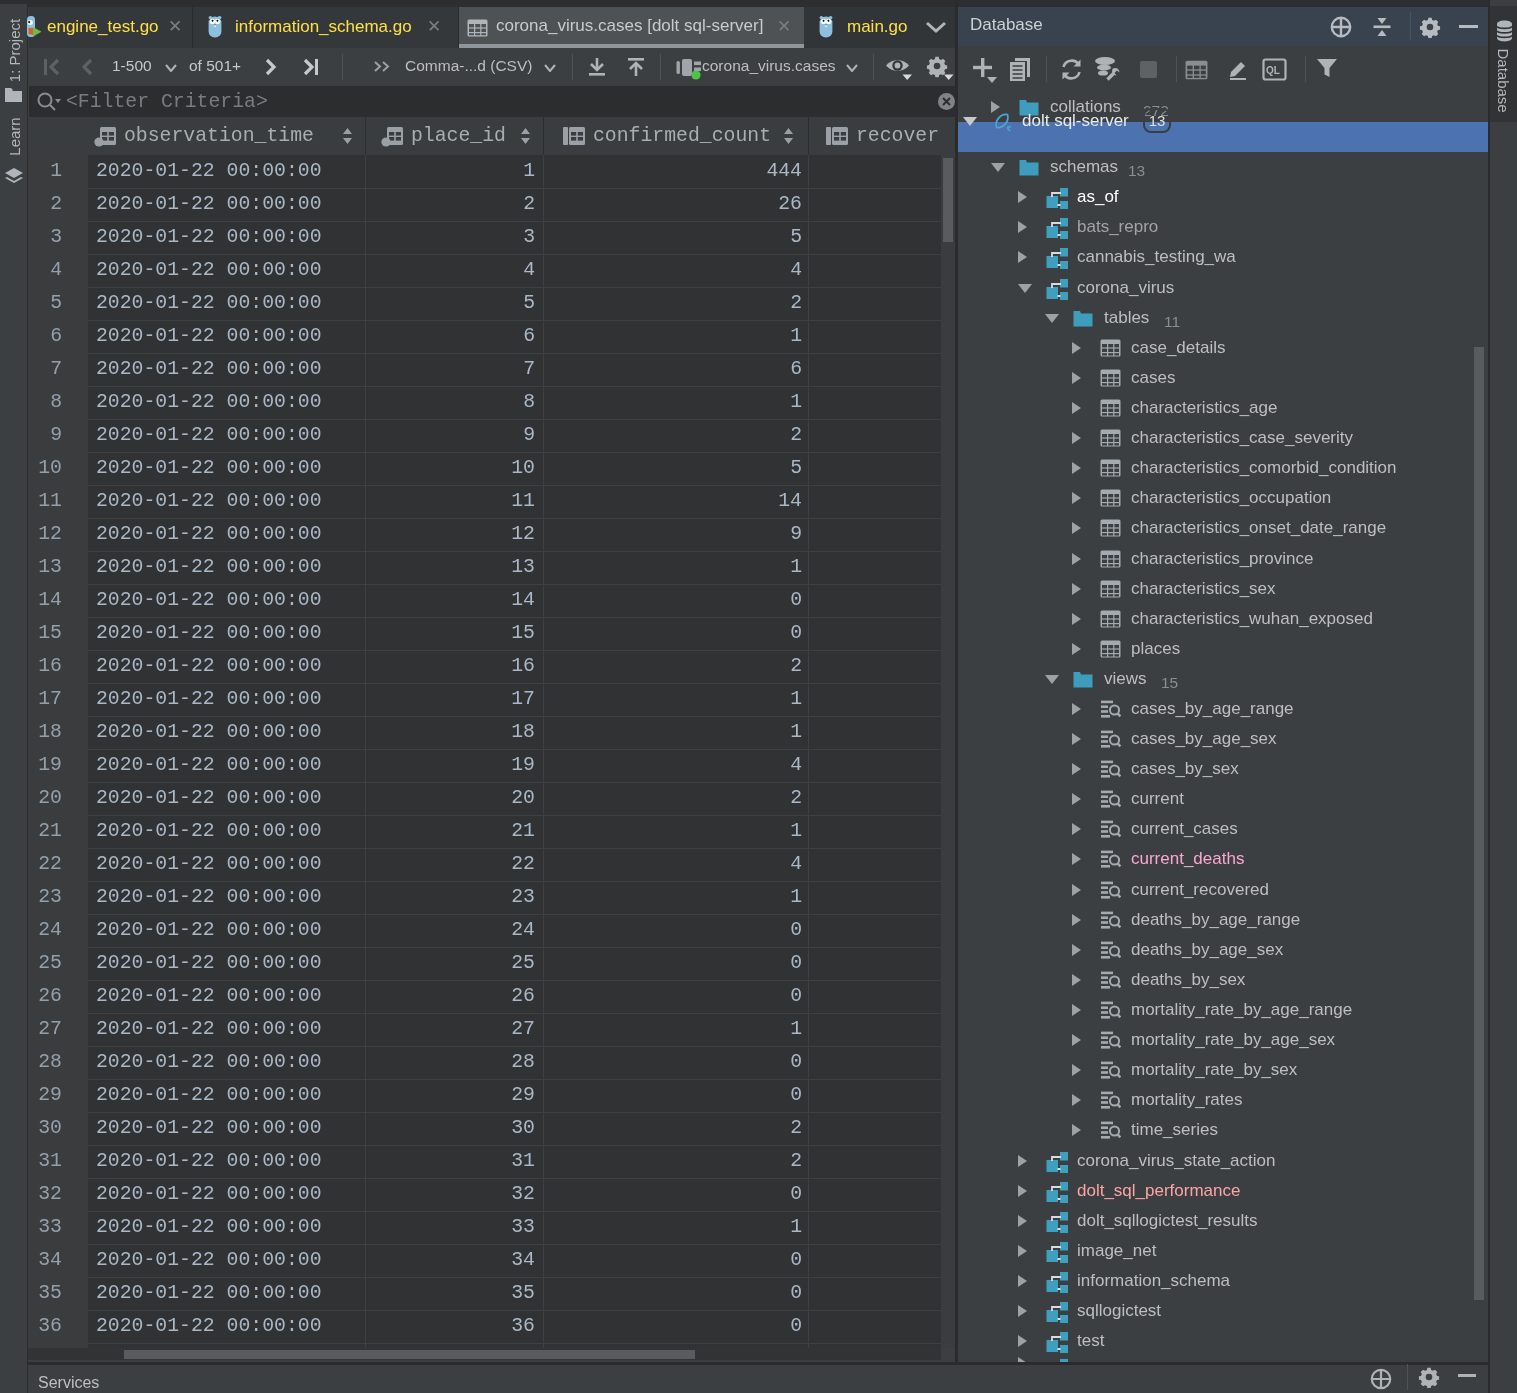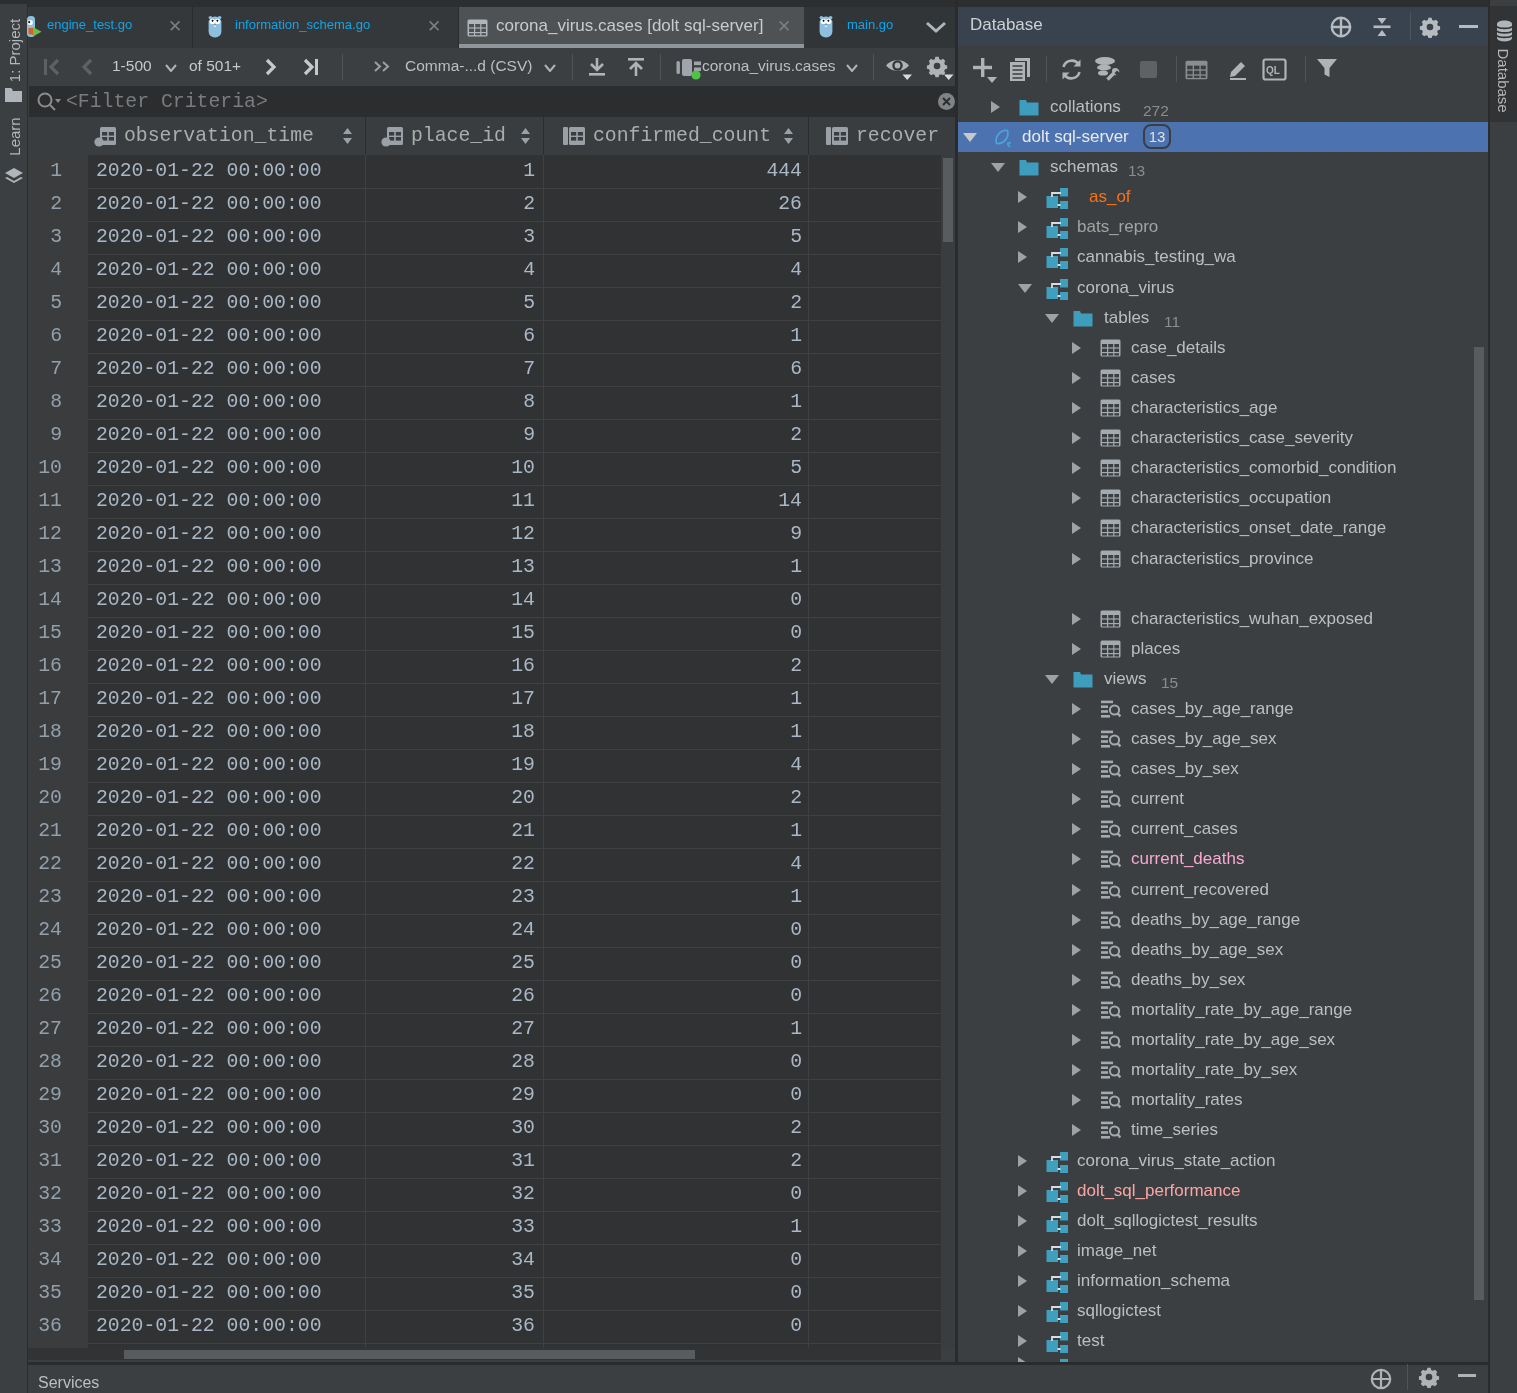--- a/index.html
+++ b/index.html
@@ -9,7 +9,7 @@
 .mono { font-family:"Liberation Mono", monospace; }
 .vtextL { transform:rotate(-90deg); transform-origin:center; white-space:nowrap; }
 .vtextR { transform:rotate(90deg); transform-origin:center; white-space:nowrap; }
-.tabtxt { font-size:13px; color:#0ea5e9; }
+.tabtxt { font-size:17px; color:#fde047; }
 .row-line { position:absolute; left:88px; width:853px; height:1px; background:#3E4042; }
 .colsep { position:absolute; top:155px; width:1px; height:1193px; background:#3E4042; }
 .cell { position:absolute; font-family:"Liberation Mono", monospace; font-size:19.8px; color:#A9B7C6; line-height:33px; height:33px; white-space:pre; }

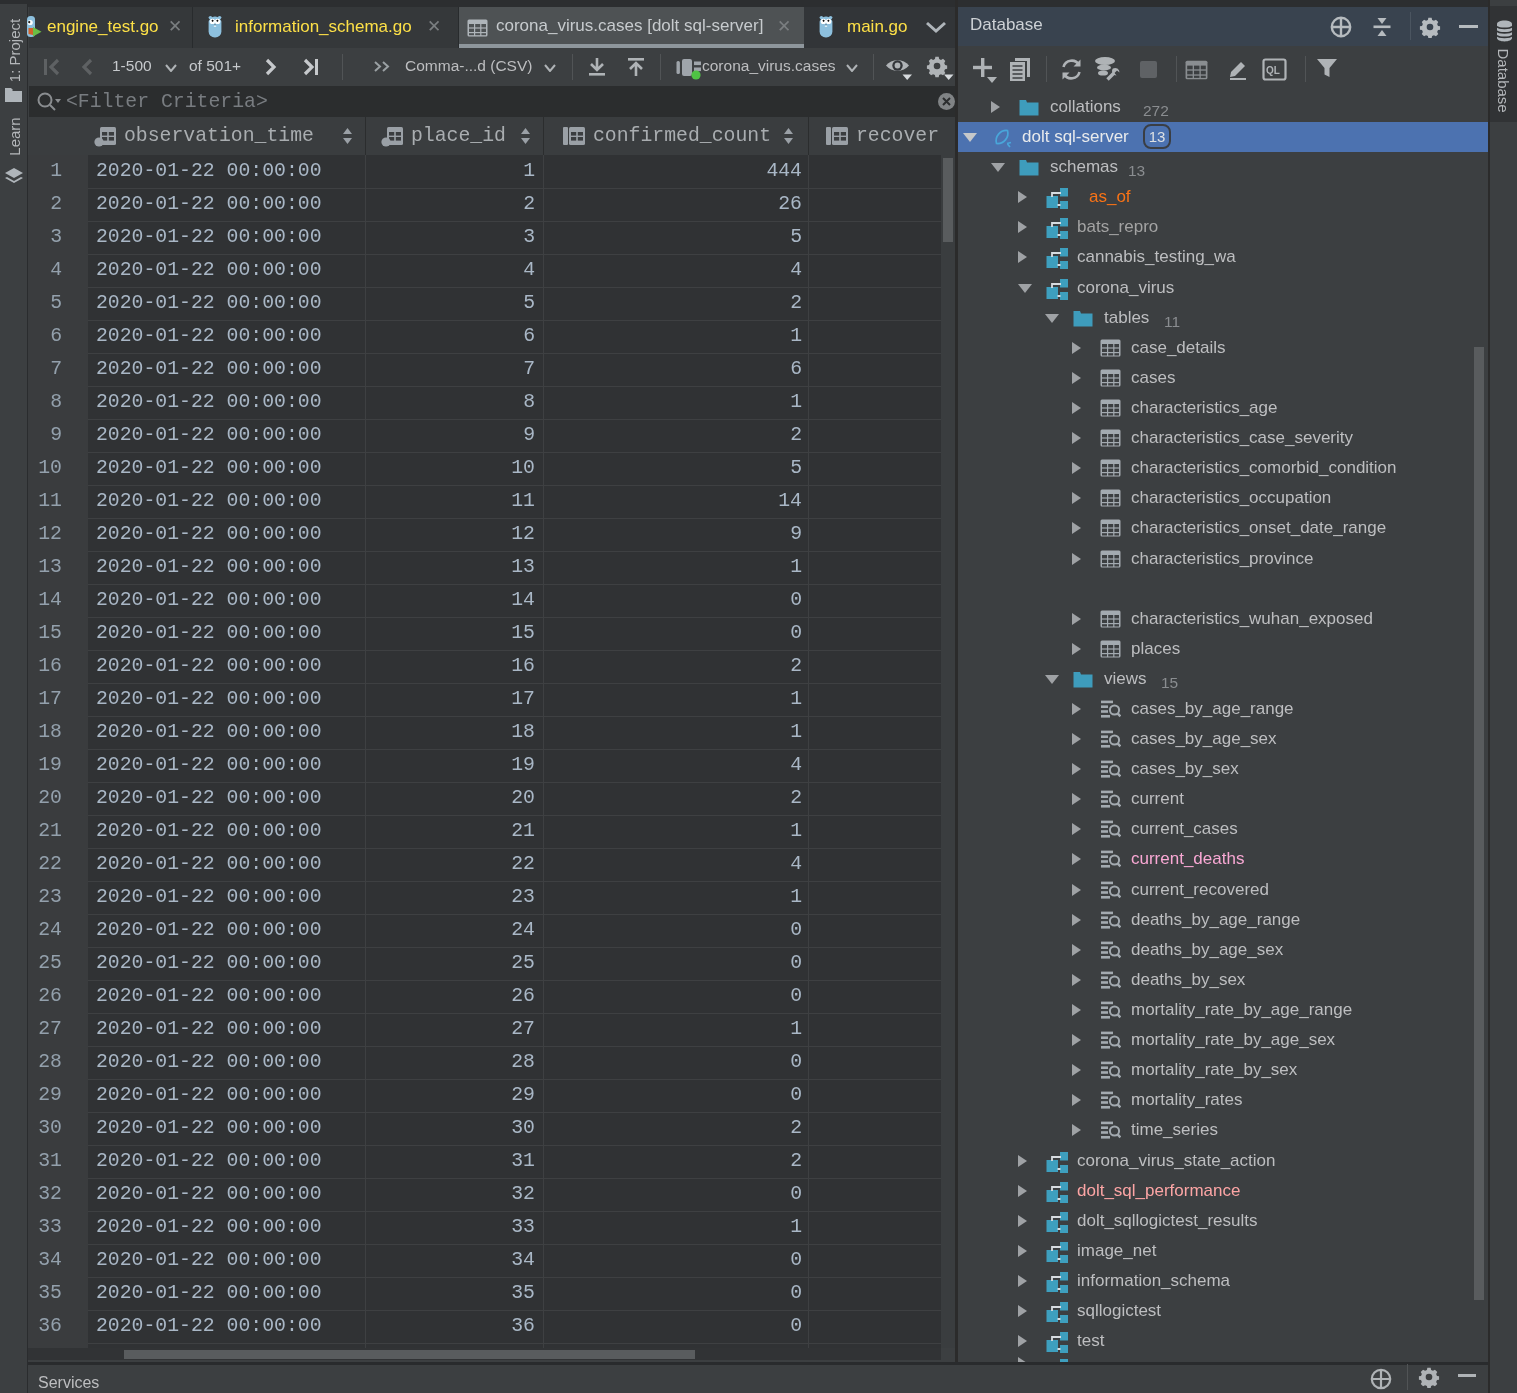--- a/index.html
+++ b/index.html
@@ -497,7 +497,7 @@
       <div class="tcnt" style="left:185px">272</div>
     </div>
 <div class="abs" style="left:958px;top:122px;width:530px;height:30px;background:#4C72B0"></div>
-<div class="trow" style="top:122px">
+<div class="trow" style="top:106px">
       <div class="tri-d" style="left:5px;border-top-color:#C6C8CA"></div>
       <svg class="abs" style="left:33px;top:3px" width="23" height="25" viewBox="0 0 23 25">
 <g transform="rotate(40 11 12)">

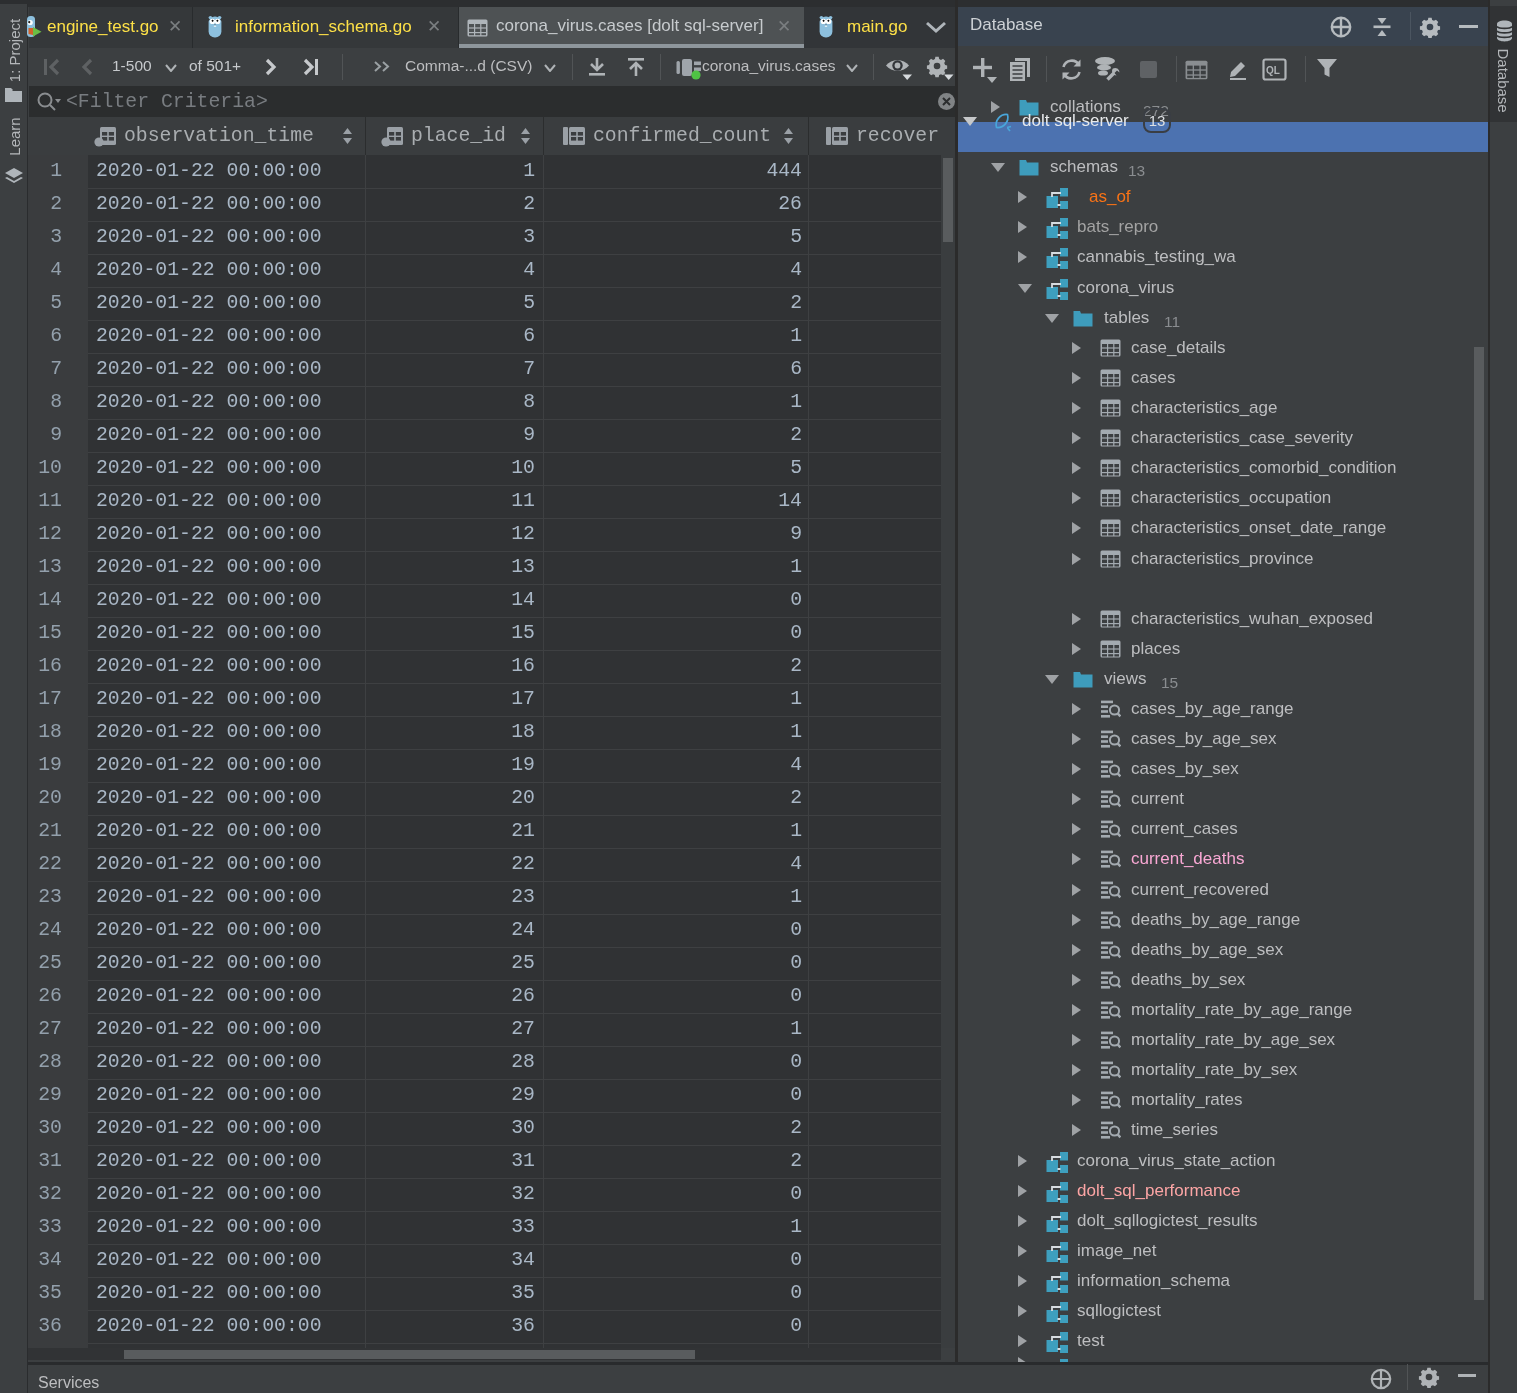--- a/index.html
+++ b/index.html
@@ -524,7 +524,7 @@
 <rect x="14" y="16" width="8" height="8" fill="#3E9FBE"></rect>
 <path d="M6 12 V8 H15 M11.5 20 H14.5" stroke="#D7DCE0" stroke-width="1.8" fill="none"></path>
 </svg>
-      <div class="ttxt" style="left:131px;color:#f97316">as_of</div>
+      <div class="ttxt" style="left:119px;color:#ffffff">as_of</div>
     </div>
 <div class="trow" style="top:212px">
       <div class="tri-r" style="left:60px;border-left-color:#9FA2A5"></div>

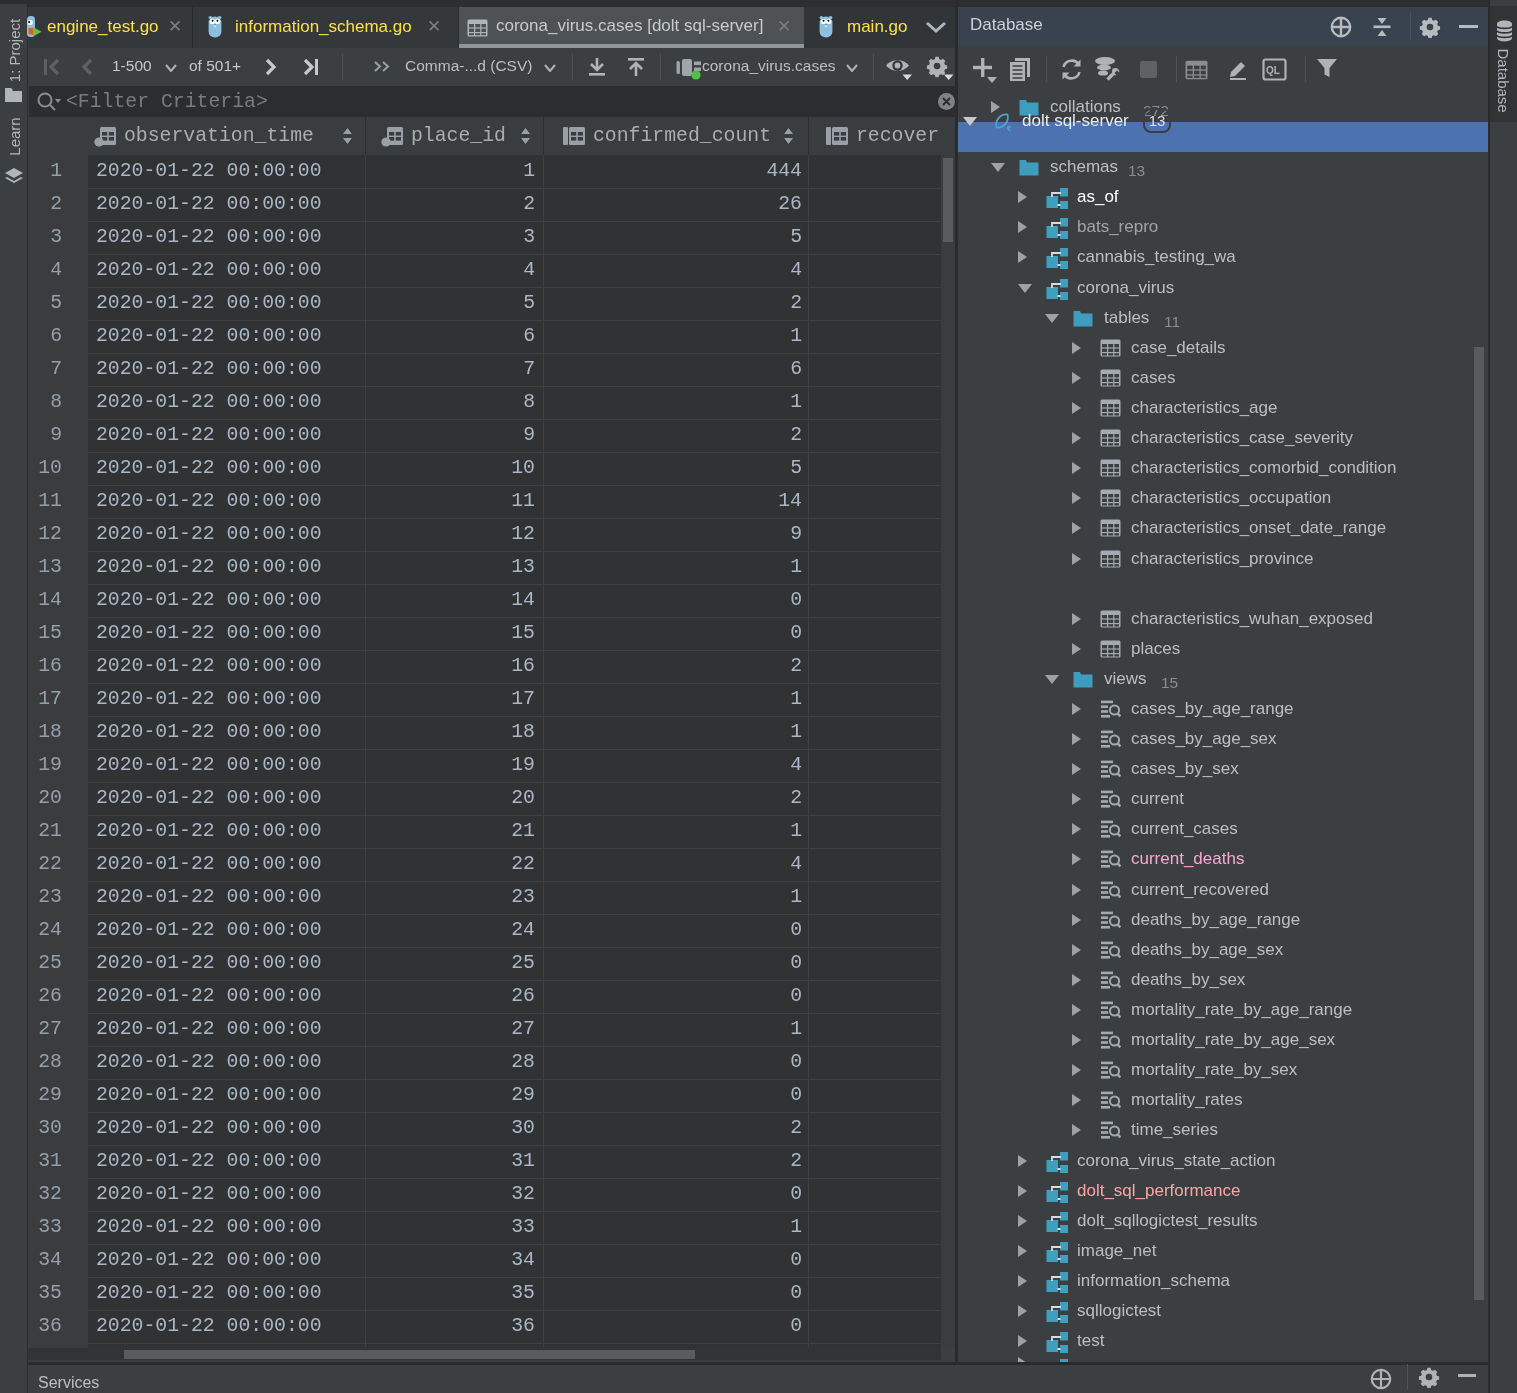--- a/index.html
+++ b/index.html
@@ -692,6 +692,22 @@
 </svg>
       <div class="ttxt" style="left:173px;color:#BDBEC0">characteristics_province</div>
     </div>
+<div class="trow" style="top:574px">
+      <div class="tri-r" style="left:114px;border-left-color:#9FA2A5"></div>
+      <svg class="abs" style="left:142px;top:6px" width="21" height="18" viewBox="0 0 21 18">
+<rect x="0.5" y="0.5" width="20" height="17" rx="1.5" fill="#A3AAB0"></rect>
+<rect x="2" y="5" width="5" height="3.4" fill="#3C3F41"></rect>
+        <rect x="8.2" y="5" width="5" height="3.4" fill="#3C3F41"></rect>
+        <rect x="14.4" y="5" width="4.6" height="3.4" fill="#3C3F41"></rect>
+<rect x="2" y="9.6" width="5" height="3.4" fill="#3C3F41"></rect>
+        <rect x="8.2" y="9.6" width="5" height="3.4" fill="#3C3F41"></rect>
+        <rect x="14.4" y="9.6" width="4.6" height="3.4" fill="#3C3F41"></rect>
+<rect x="2" y="14.2" width="5" height="2.3" fill="#3C3F41"></rect>
+        <rect x="8.2" y="14.2" width="5" height="2.3" fill="#3C3F41"></rect>
+        <rect x="14.4" y="14.2" width="4.6" height="2.3" fill="#3C3F41"></rect>
+</svg>
+      <div class="ttxt" style="left:173px;color:#BDBEC0">characteristics_sex</div>
+    </div>
 <div class="trow" style="top:604px">
       <div class="tri-r" style="left:114px;border-left-color:#9FA2A5"></div>
       <svg class="abs" style="left:142px;top:6px" width="21" height="18" viewBox="0 0 21 18">

